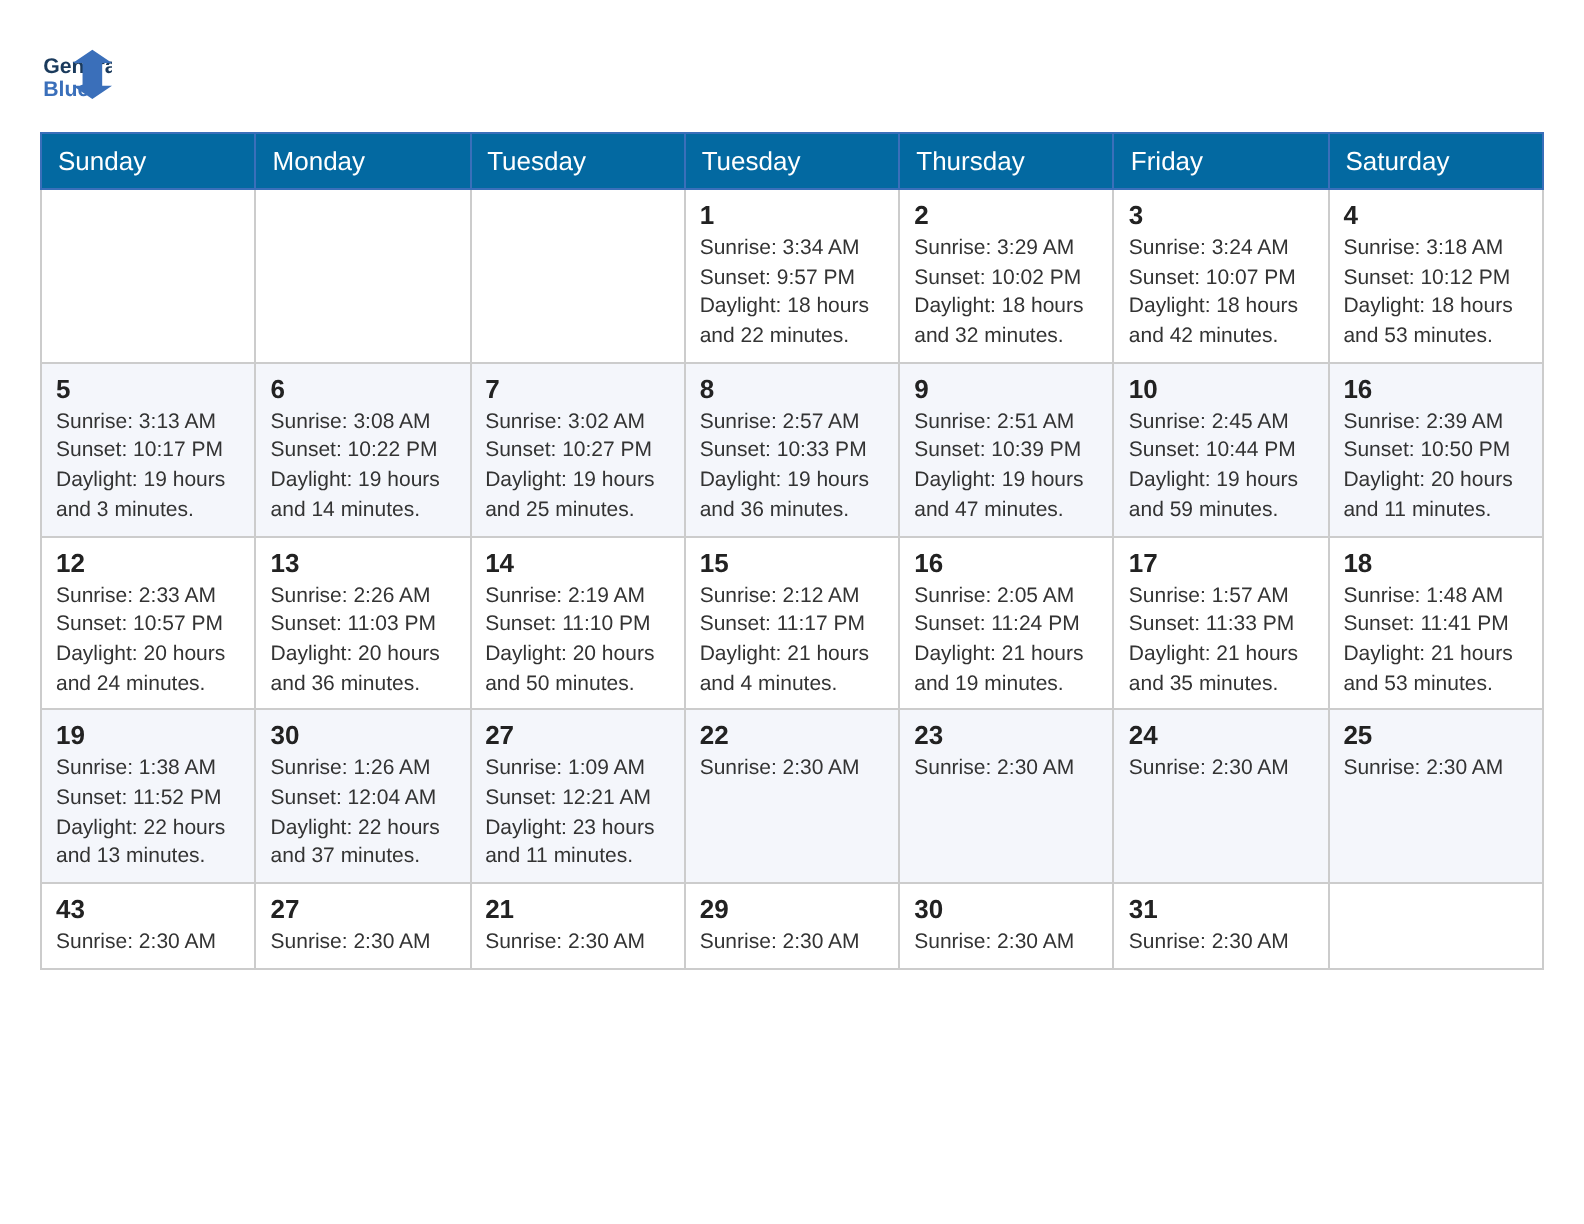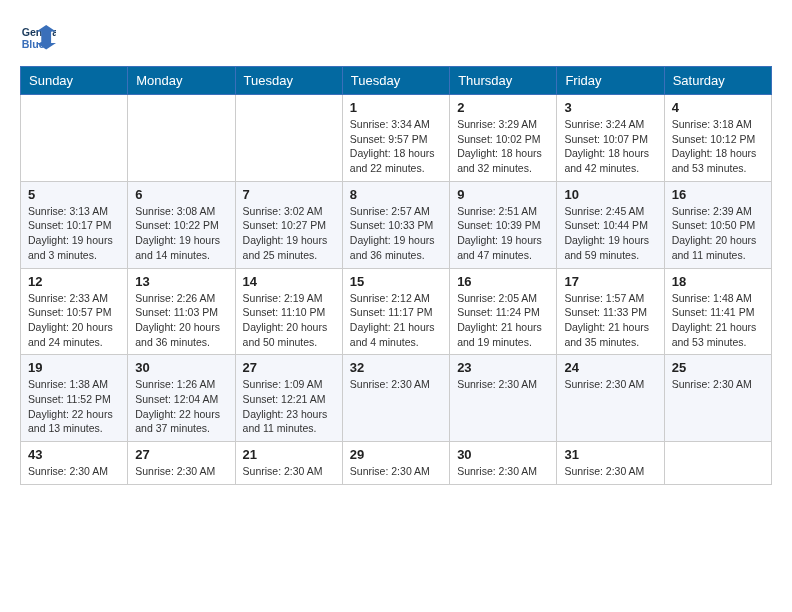--- a/index.html
+++ b/index.html
@@ -209,7 +209,7 @@
           <div class="day-info">Sunrise: 1:09 AM<br>Sunset: 12:21 AM<br>Daylight: 23 hours and 11 minutes.</div>
         </td>
         <td>
-          <span class="day-num">32</span>
+          <span class="day-num">22</span>
           <div class="day-info">Sunrise: 2:30 AM</div>
         </td>
         <td>

